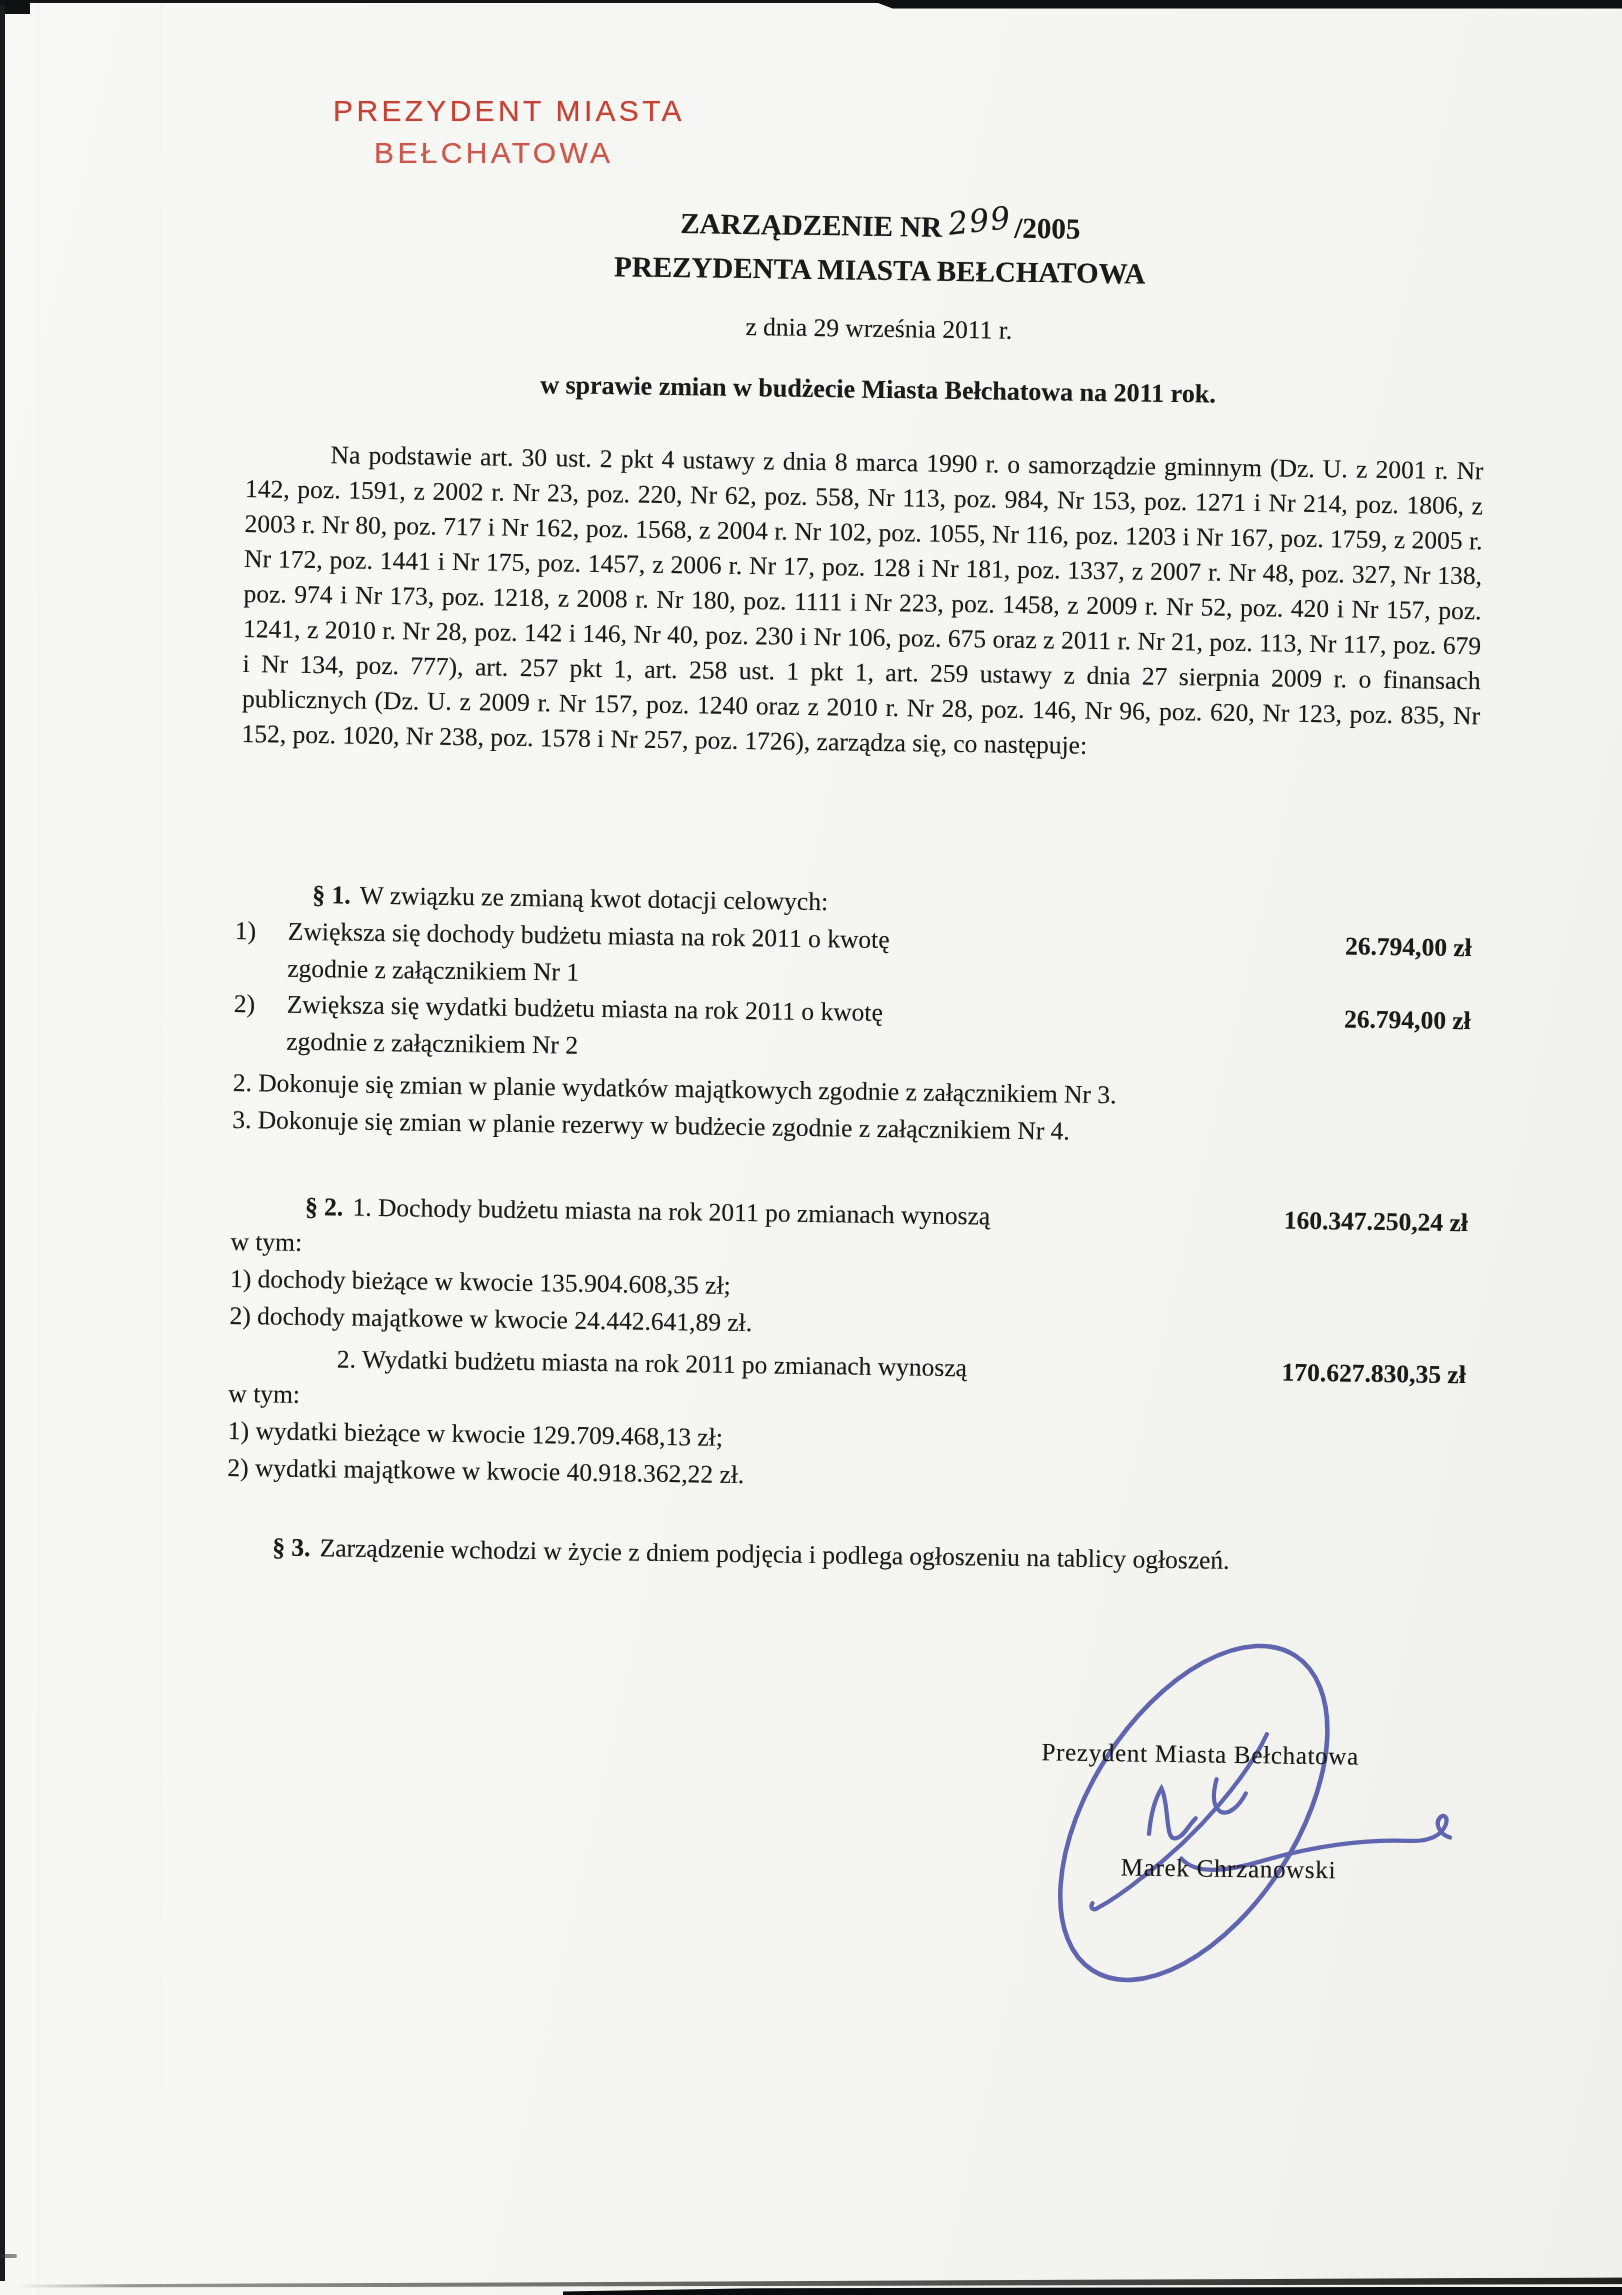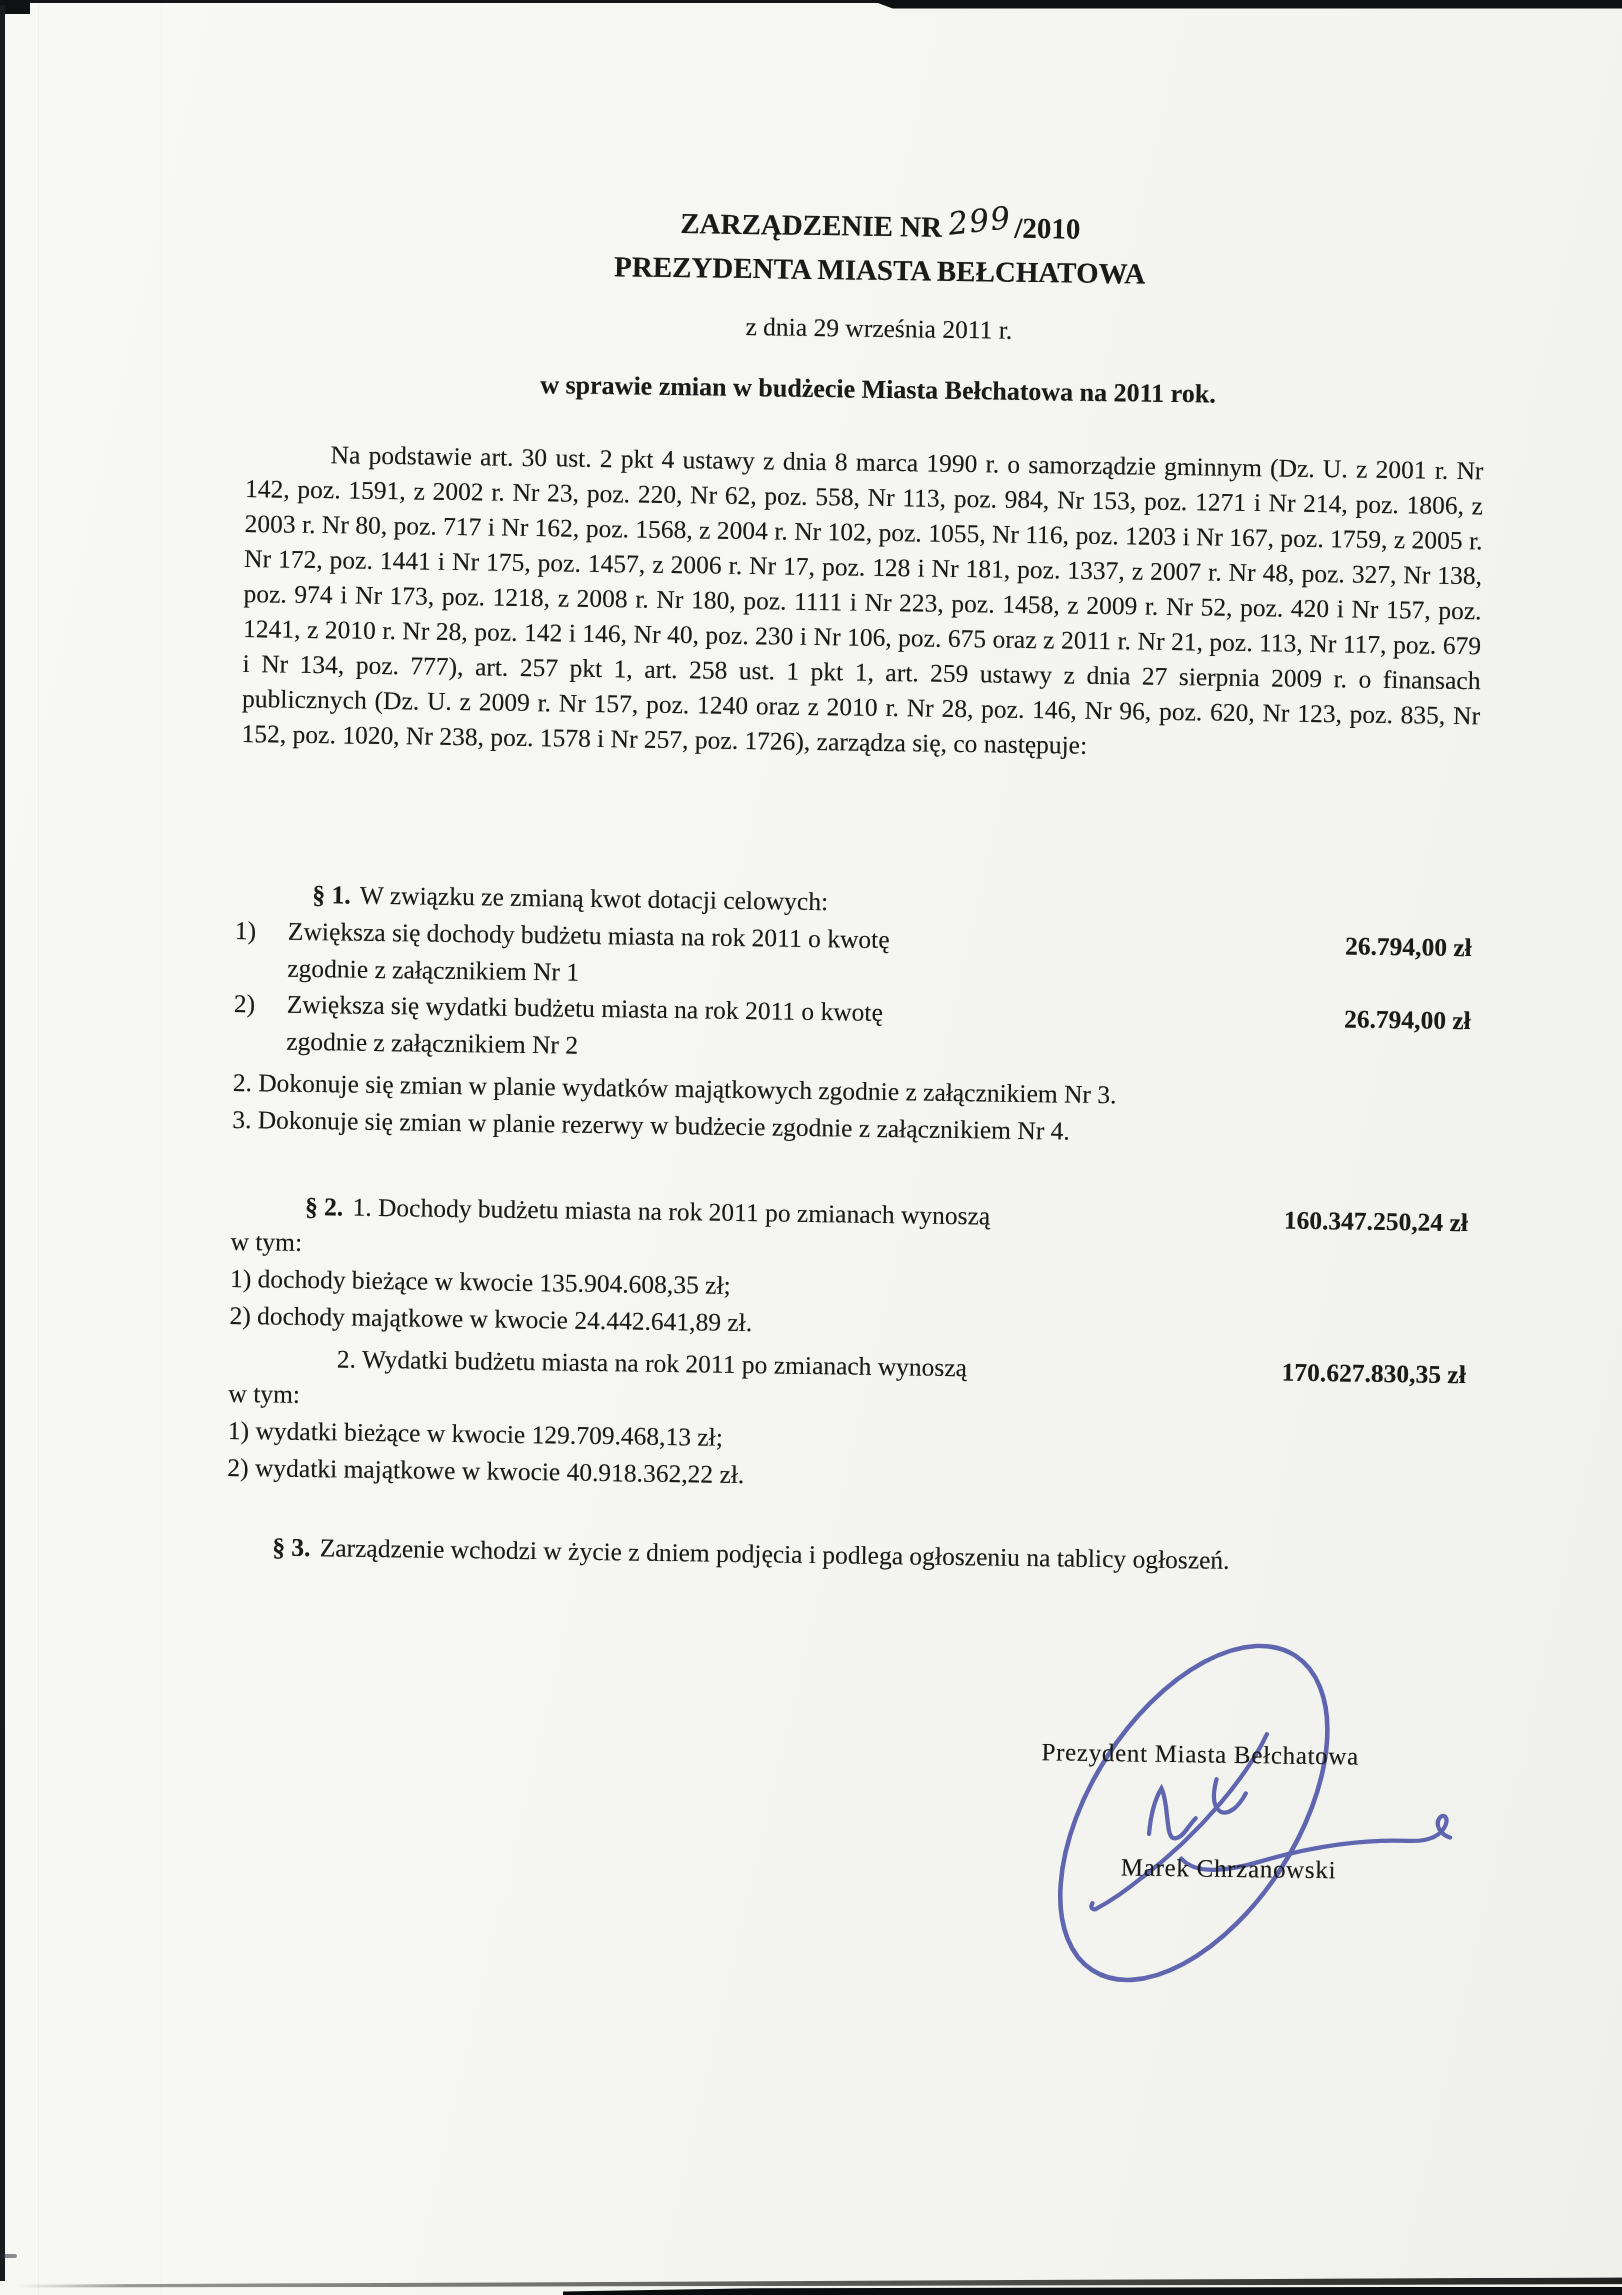--- a/index.html
+++ b/index.html
@@ -68,6 +68,10 @@
 
   <div class="content">
 
+    <div class="stamp">
+      <div>PREZYDENT MIASTA</div>
+      <div class="stamp-l2">BEŁCHATOWA</div>
+    </div>
 
     <div class="heading">
       <div><span>ZARZĄDZENIE NR</span><span class="hand">299</span><span>/2010</span></div>

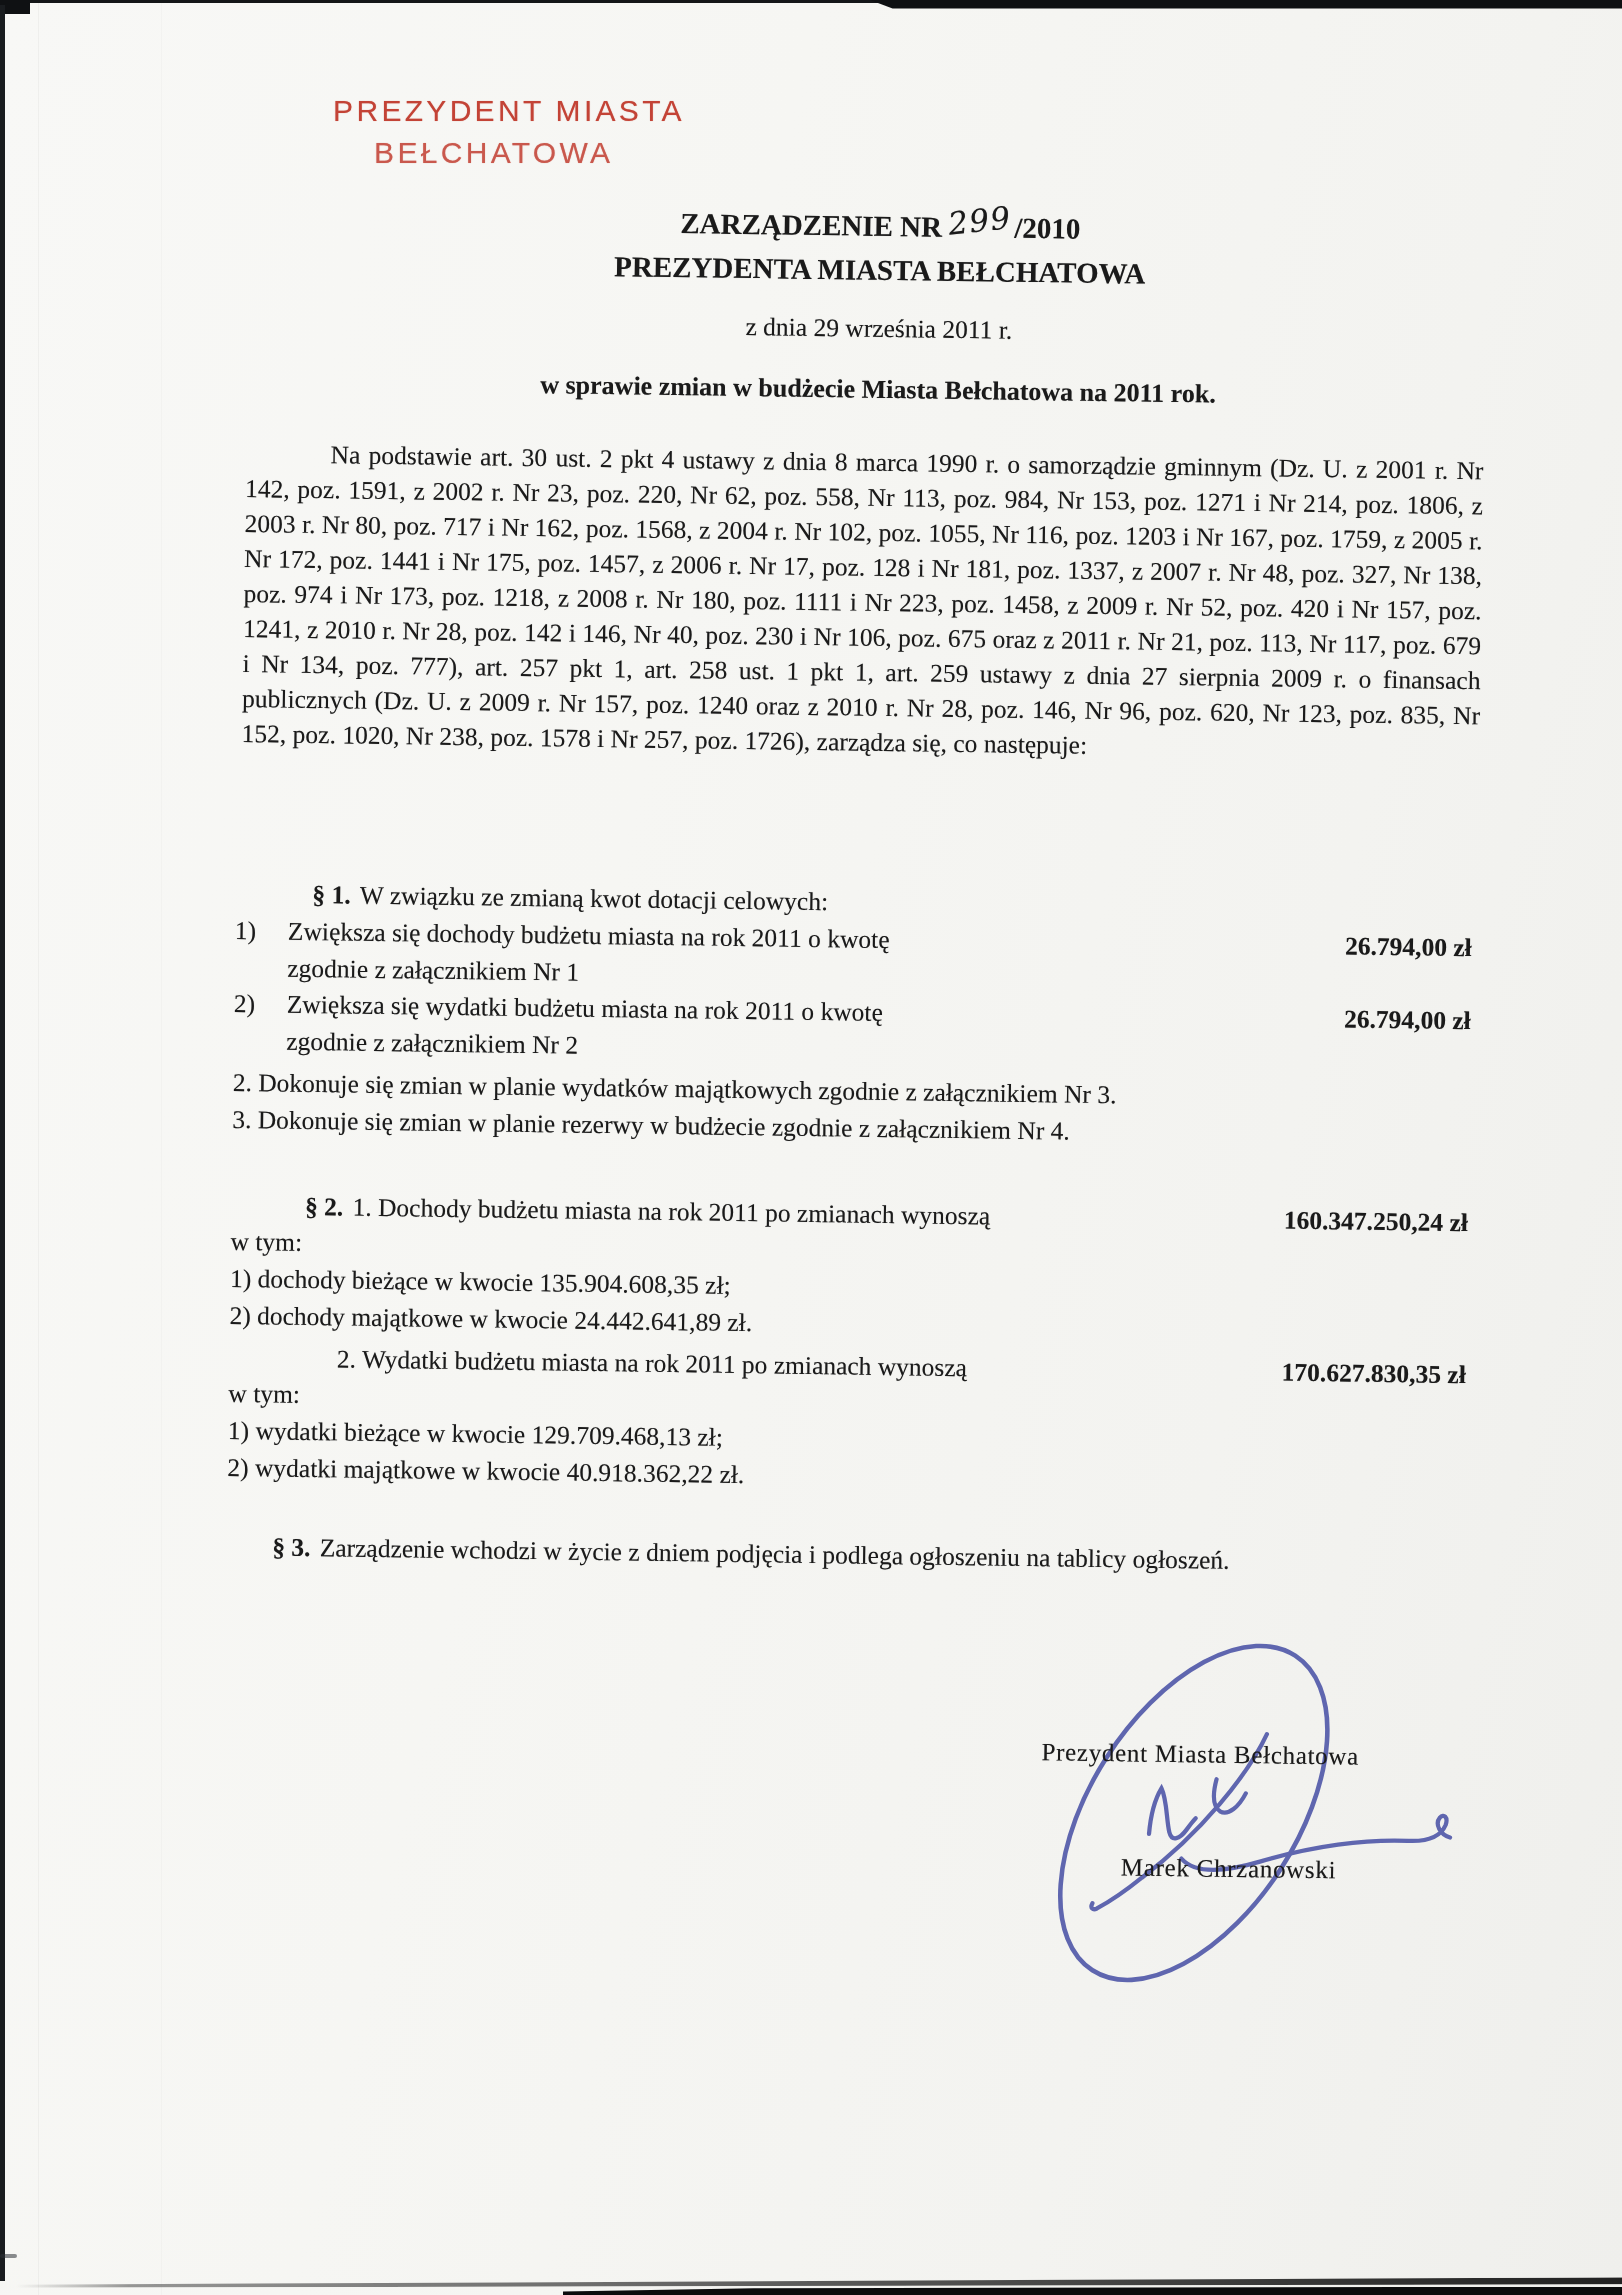--- a/index.html
+++ b/index.html
@@ -74,7 +74,7 @@
     </div>
 
     <div class="heading">
-      <div><span>ZARZĄDZENIE NR</span><span class="hand">299</span><span>/2010</span></div>
+      <div><span>ZARZĄDZENIE NR</span><span class="hand">299</span><span>/2005</span></div>
       <div>PREZYDENTA MIASTA BEŁCHATOWA</div>
     </div>
 

